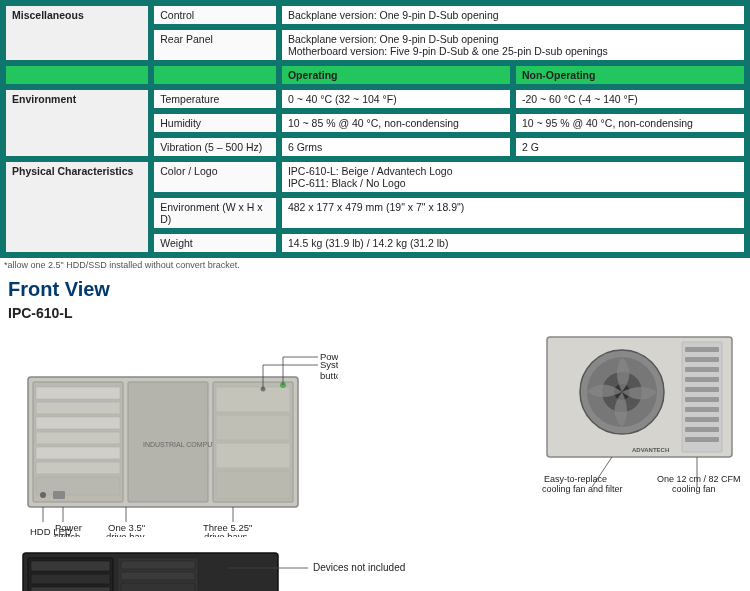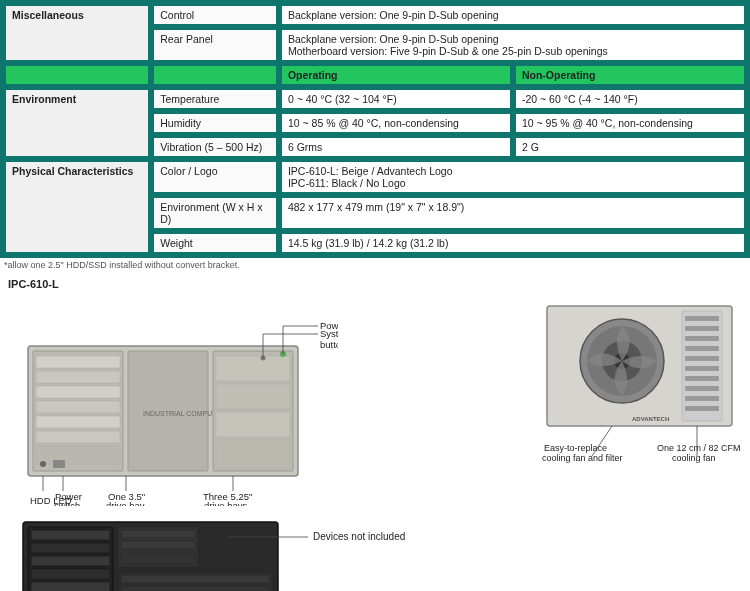--- a/index.html
+++ b/index.html
@@ -165,6 +165,7 @@
 <div class="allow-note">*allow one 2.5" HDD/SSD installed without convert bracket.</div>
 
 <div class="front-view-section">
+  <div class="front-view-title">Front View</div>
 
   <div class="model-title">IPC-610-L</div>
 

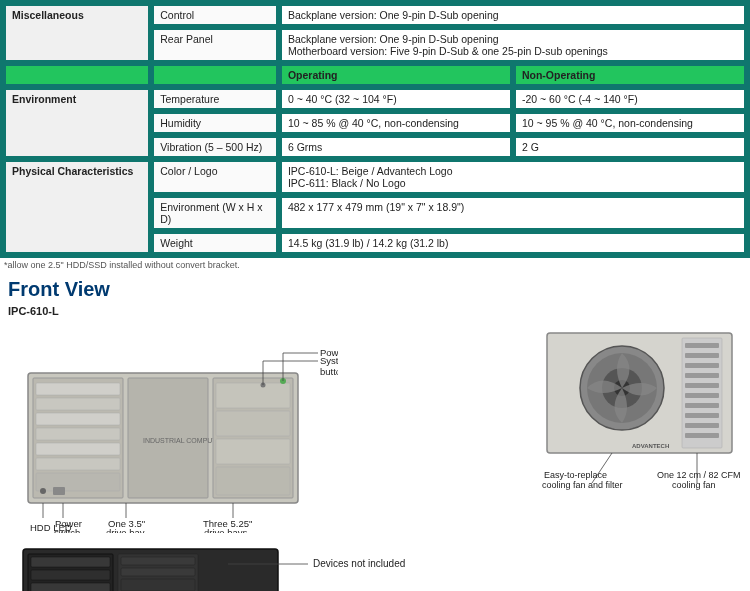--- a/index.html
+++ b/index.html
@@ -61,7 +61,7 @@
       margin-bottom: 4px;
     }
     .model-title {
-      font-size: 11px;
+      font-size: 14px;
       font-weight: bold;
       margin-bottom: 6px;
     }

